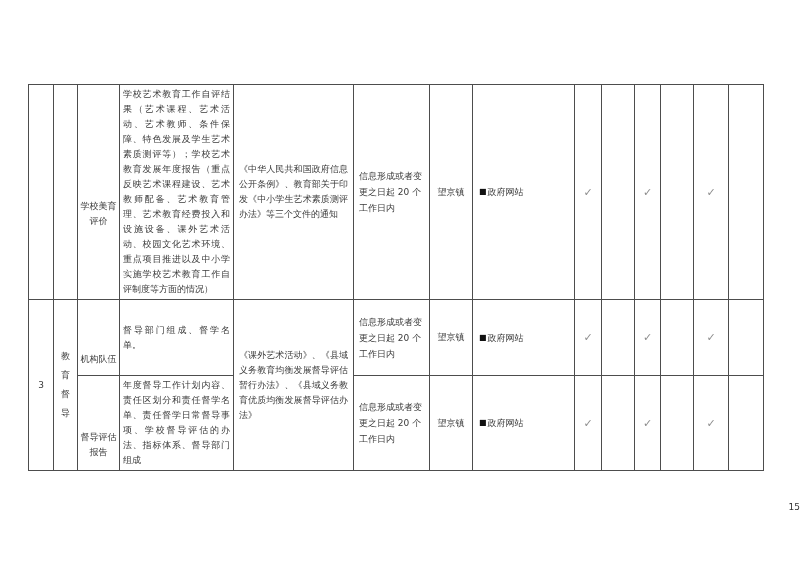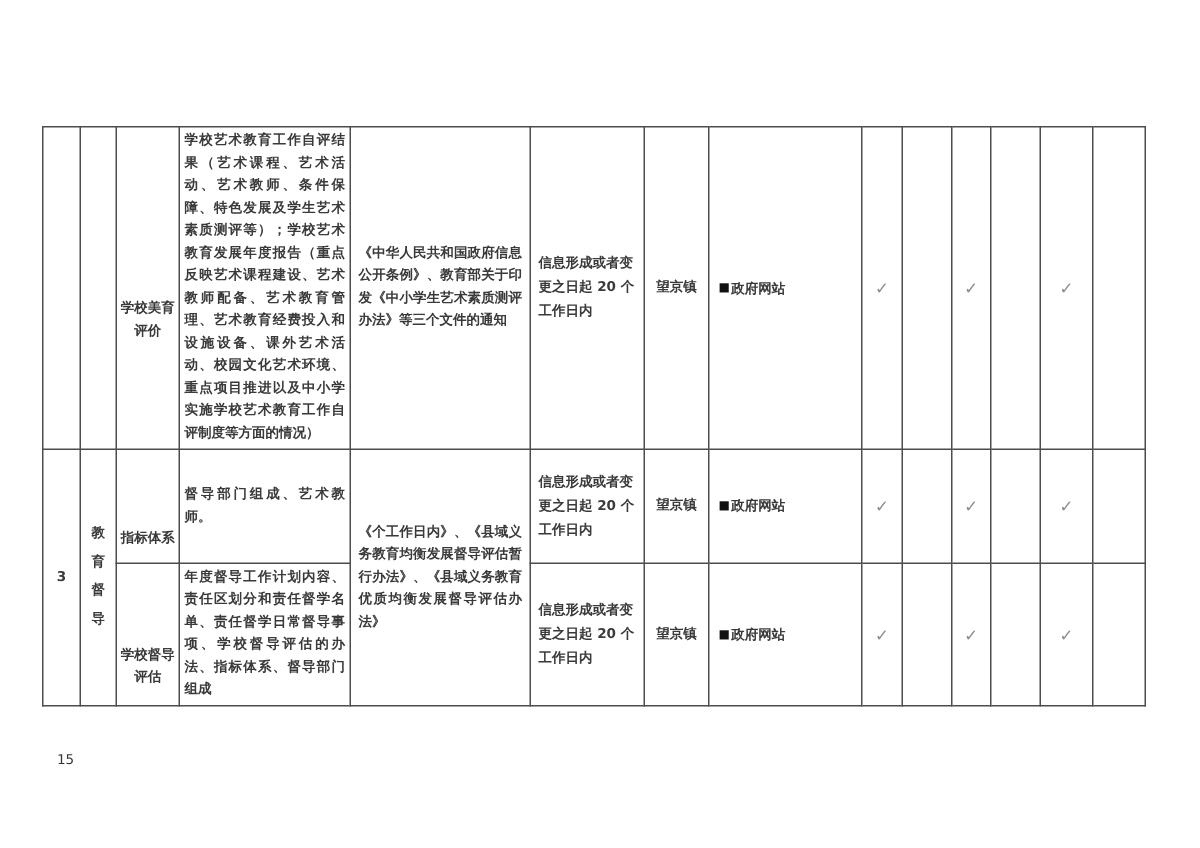--- a/index.html
+++ b/index.html
@@ -17,7 +17,6 @@
     font-size:9px;line-height:15px;color:#3a3a3a;
     vertical-align:middle;padding:2px 3px;overflow:hidden;
     word-break:break-all;
-    font-weight:bold;
   }
   td.center{text-align:center;padding:2px 1px;}
   td.just{text-align:justify;}

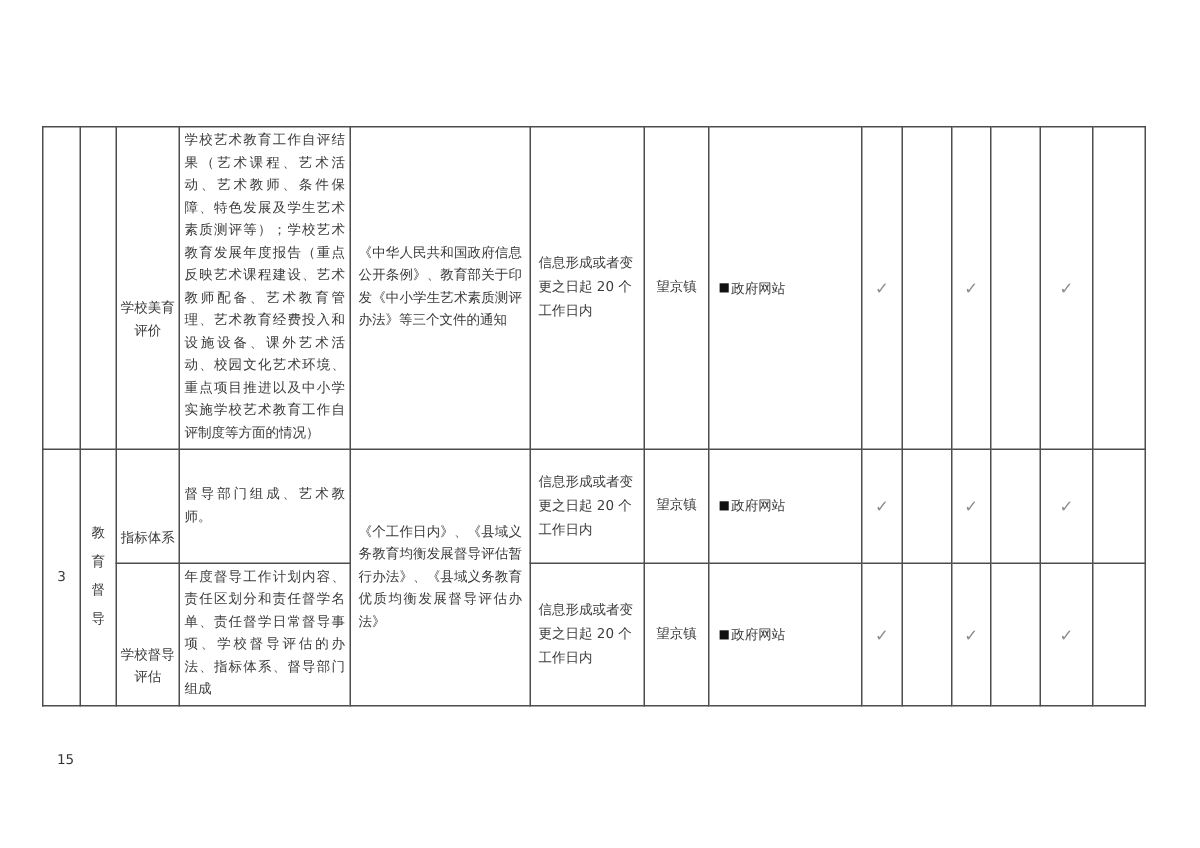--- a/index.html
+++ b/index.html
@@ -80,7 +80,7 @@
           <div class="vertical">教育督导</div>
         </td>
     <td class="center"><span class="item-label">指标体系</span></td>
-    <td class="just">督导部门组成、艺术教师。</td>
+    <td class="just">督导部门组成、督学名单。</td>
     <td class="basis" rowspan="2">《个工作日内》、《县域义务教育均衡发展督导评估暂行办法》、《县域义务教育优质均衡发展督导评估办法》</td>
     <td class="timeline">信息形成或者变更之日起 20 个工作日内</td>
     <td class="center">望京镇</td>

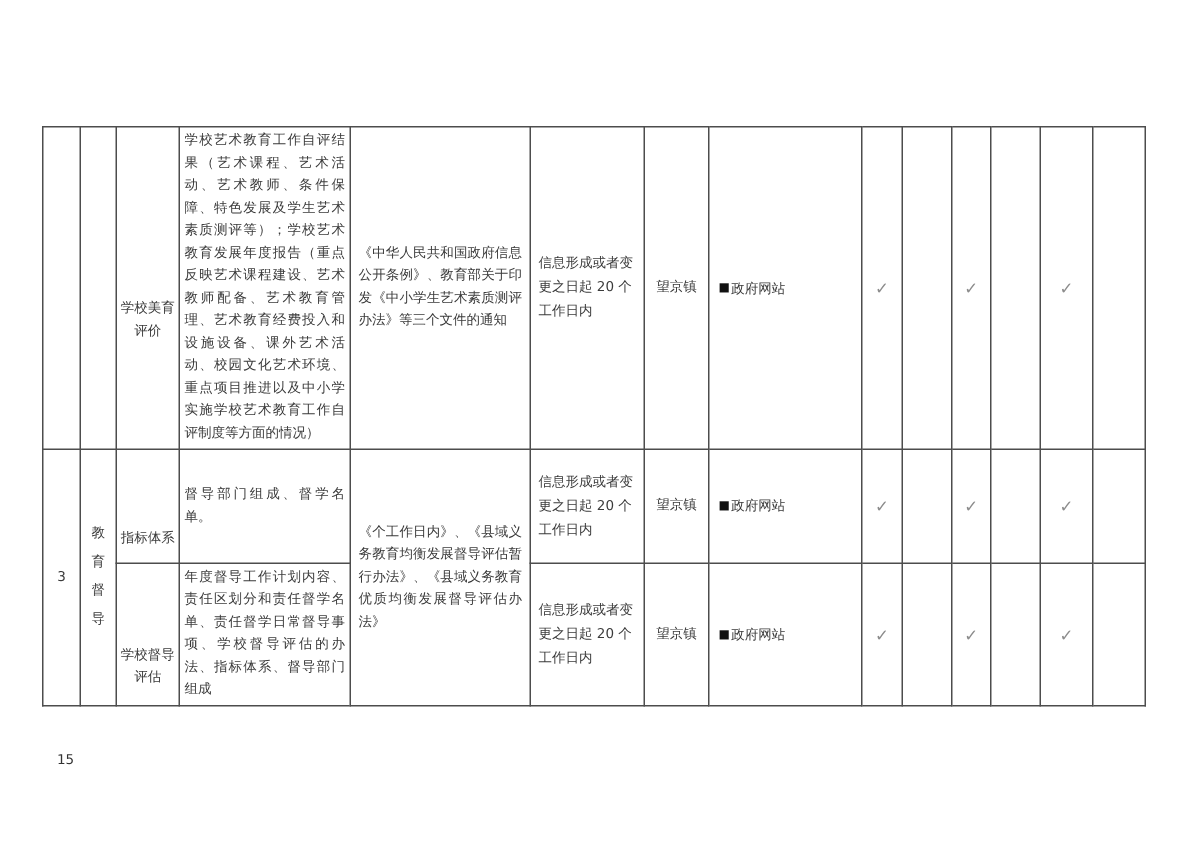--- a/index.html
+++ b/index.html
@@ -79,7 +79,7 @@
     <td class="center" rowspan="2">
           <div class="vertical">教育督导</div>
         </td>
-    <td class="center"><span class="item-label">指标体系</span></td>
+    <td class="center"><span class="item-label">机构队伍</span></td>
     <td class="just">督导部门组成、督学名单。</td>
     <td class="basis" rowspan="2">《个工作日内》、《县域义务教育均衡发展督导评估暂行办法》、《县域义务教育优质均衡发展督导评估办法》</td>
     <td class="timeline">信息形成或者变更之日起 20 个工作日内</td>

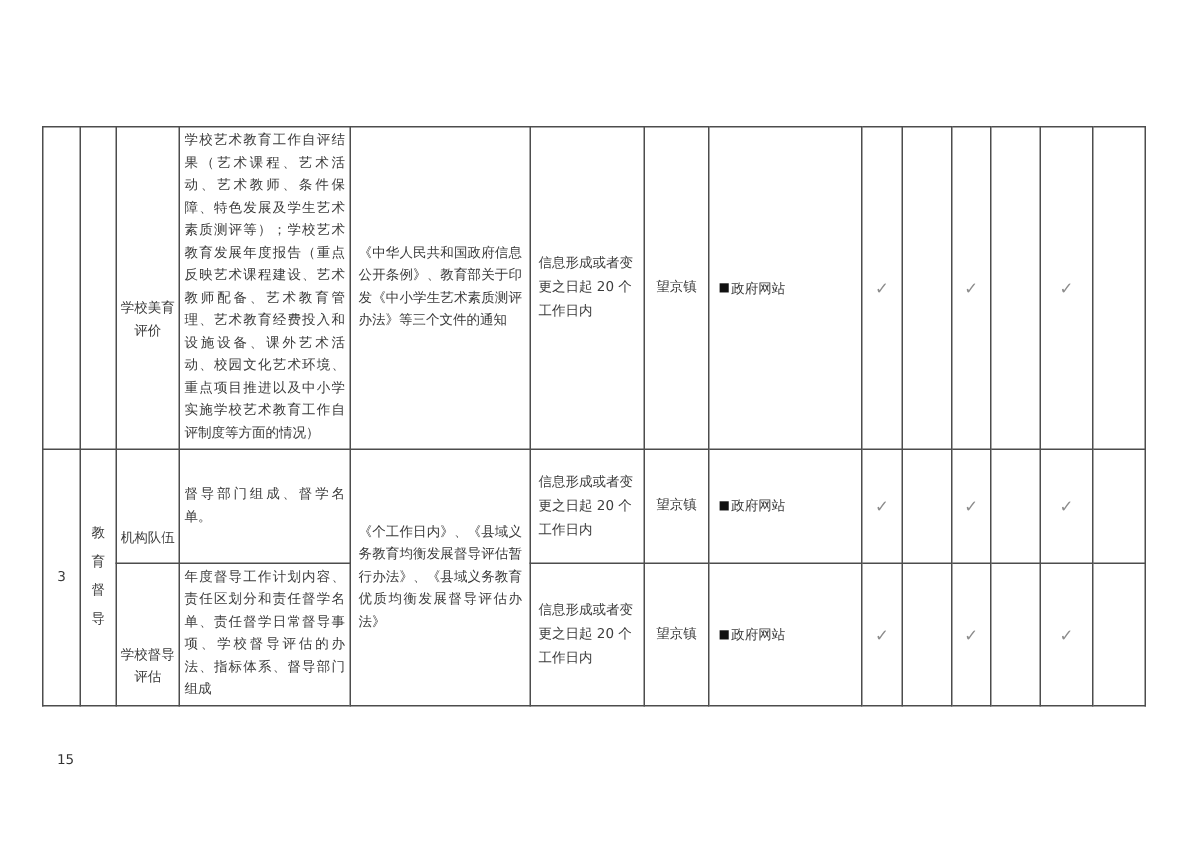--- a/index.html
+++ b/index.html
@@ -81,7 +81,7 @@
         </td>
     <td class="center"><span class="item-label">机构队伍</span></td>
     <td class="just">督导部门组成、督学名单。</td>
-    <td class="basis" rowspan="2">《个工作日内》、《县域义务教育均衡发展督导评估暂行办法》、《县域义务教育优质均衡发展督导评估办法》</td>
+    <td class="basis" rowspan="2">《课外艺术活动》、《县域义务教育均衡发展督导评估暂行办法》、《县域义务教育优质均衡发展督导评估办法》</td>
     <td class="timeline">信息形成或者变更之日起 20 个工作日内</td>
     <td class="center">望京镇</td>
     <td class="channel"><span class="sq-icon">■</span><span>政府网站</span></td>

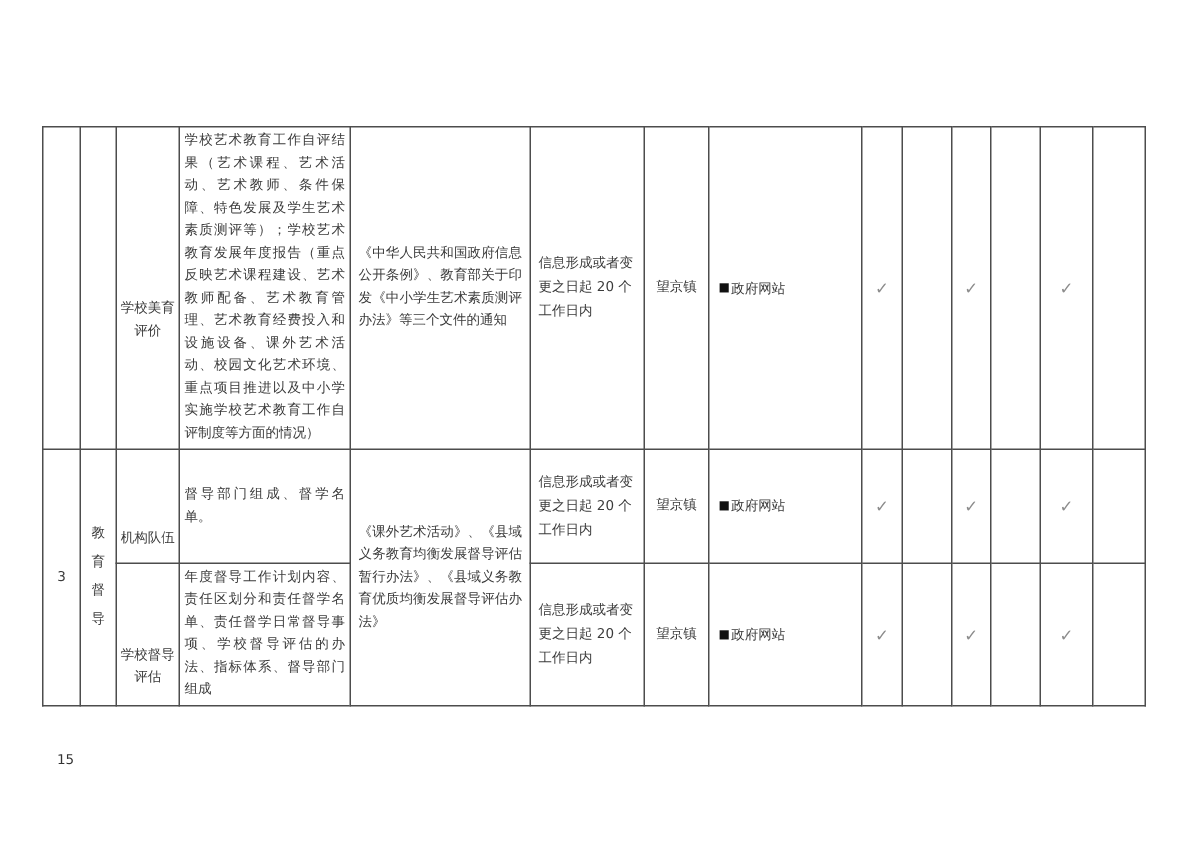--- a/index.html
+++ b/index.html
@@ -94,7 +94,7 @@
   </tr>
 
   <tr style="height:74px">
-    <td class="center"><span class="item-label">学校督导评估</span></td>
+    <td class="center"><span class="item-label">督导评估报告</span></td>
     <td class="just">年度督导工作计划内容、责任区划分和责任督学名单、责任督学日常督导事项、学校督导评估的办法、指标体系、督导部门组成</td>
     <td class="timeline">信息形成或者变更之日起 20 个工作日内</td>
     <td class="center">望京镇</td>

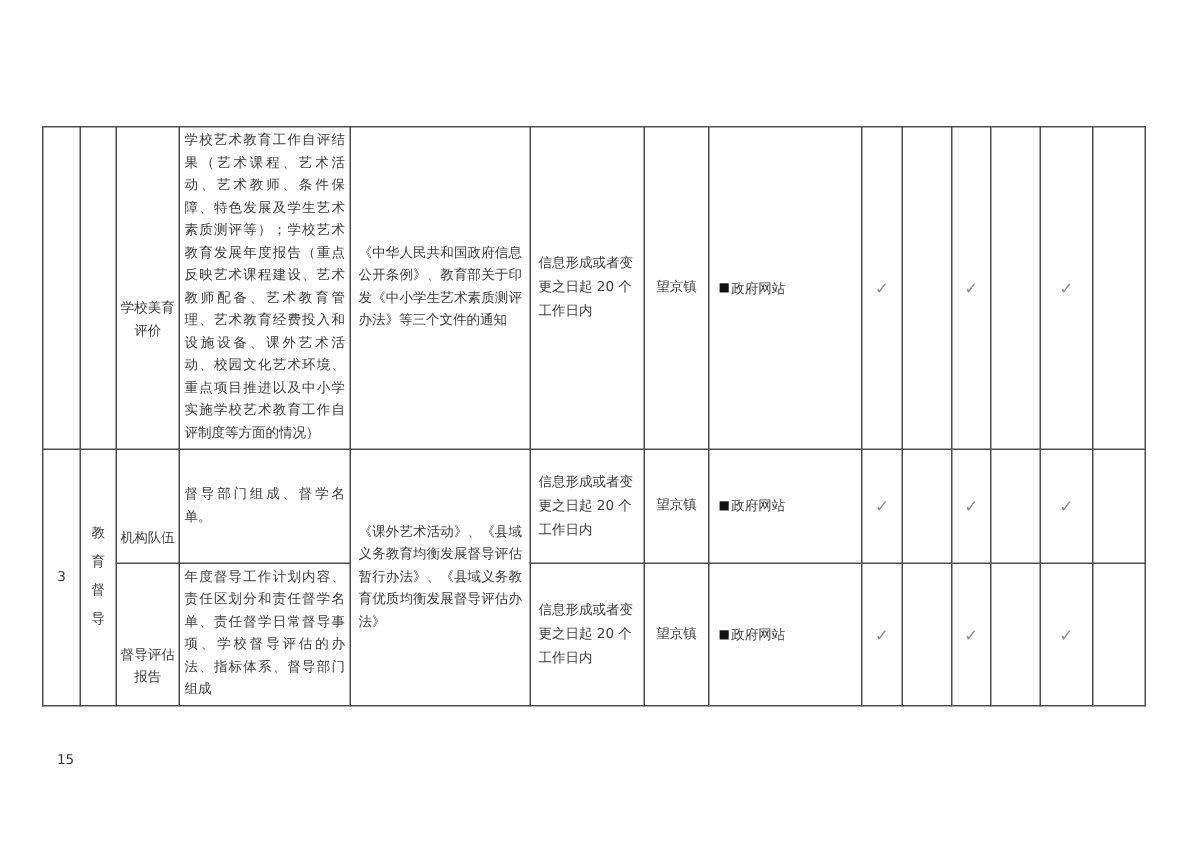--- a/index.html
+++ b/index.html
@@ -31,8 +31,8 @@
   }
   .item-label{line-height:15px;display:inline-block;margin-top:44px;}
   .page-number{
-    position:absolute;left:0;right:0;top:502px;text-align:left;
-    font-size:9px;color:#333333;padding-left:38px;
+    position:absolute;left:0;right:0;top:502px;text-align:right;
+    font-size:9px;color:#333333;
   }
 </style>
 </head>

